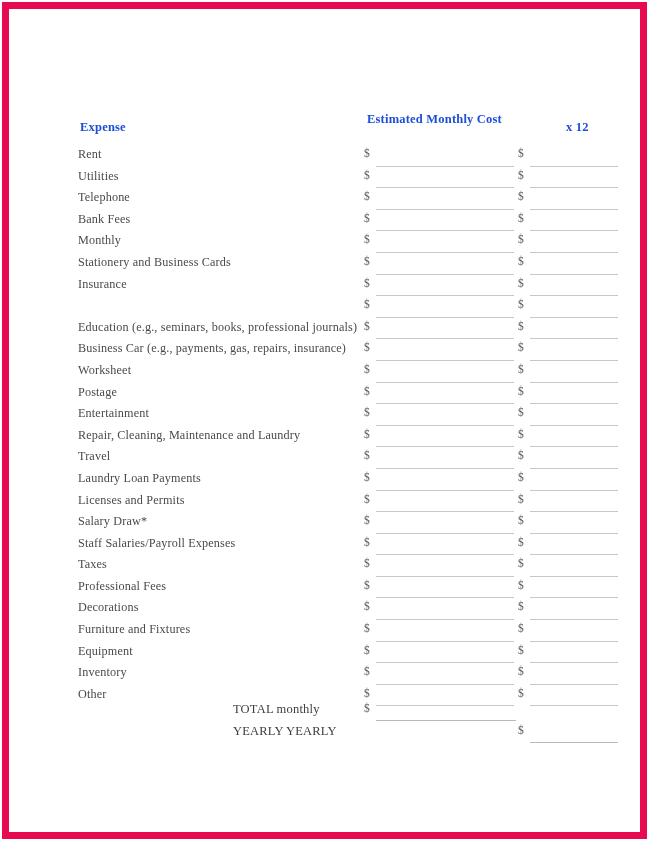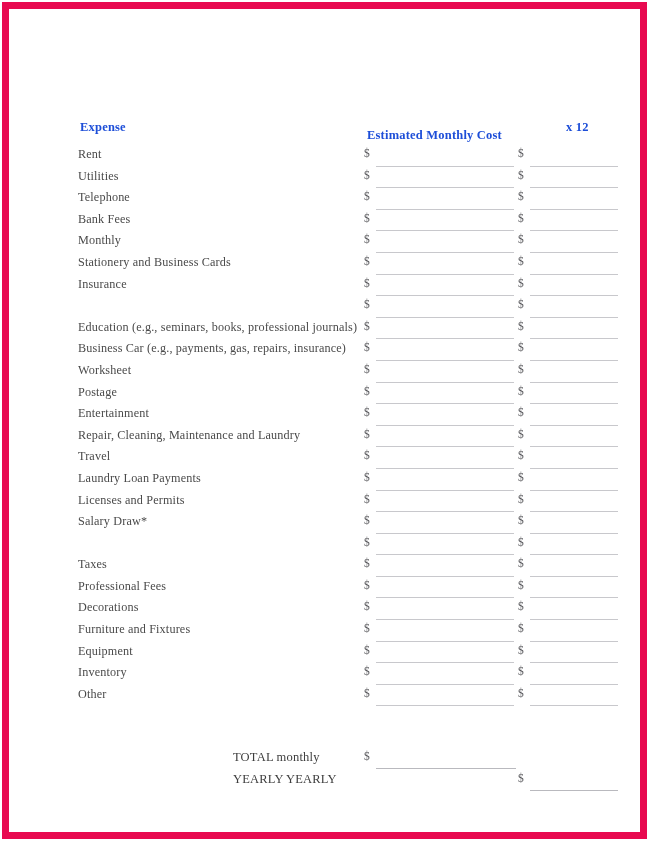--- a/index.html
+++ b/index.html
@@ -58,7 +58,7 @@
     white-space: nowrap;
   }
   #head-expense { left: 80px;  top: 120px; }
-  #head-monthly { left: 367px; top: 128px; font-family: Liberation Serif, serif; }
+  #head-monthly { left: 367px; top: 112px; font-family: Liberation Serif, serif; }
   #head-x12     { left: 566px; top: 120px; }
 
   

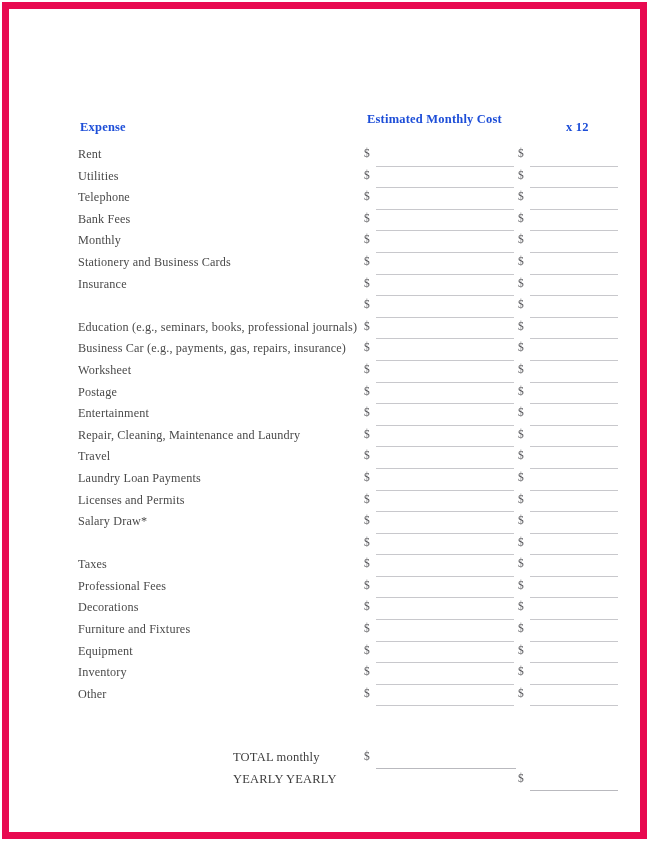--- a/index.html
+++ b/index.html
@@ -249,6 +249,7 @@
         <div class="money-cell money-yearly"><span class="dollar">$</span><span class="blank-rule"></span><span></span></div>
       </div>
       <div class="exp-row">
+        <div class="exp-label">Staff Salaries/Payroll Expenses</div>
         <div class="money-cell money-monthly"><span class="dollar">$</span><span class="blank-rule"></span><span></span></div>
         <div class="money-cell money-yearly"><span class="dollar">$</span><span class="blank-rule"></span><span></span></div>
       </div>

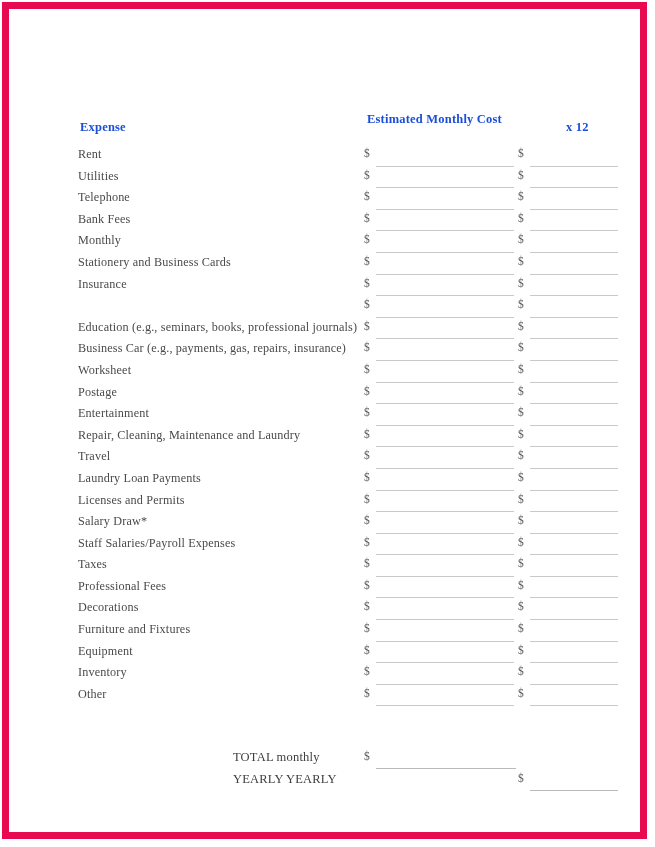--- a/index.html
+++ b/index.html
@@ -107,7 +107,7 @@
   #totals {
     position: absolute;
     left: 0;
-    top: 750px;
+    top: 702px;
     width: 541px;
   }
   .total-row {

